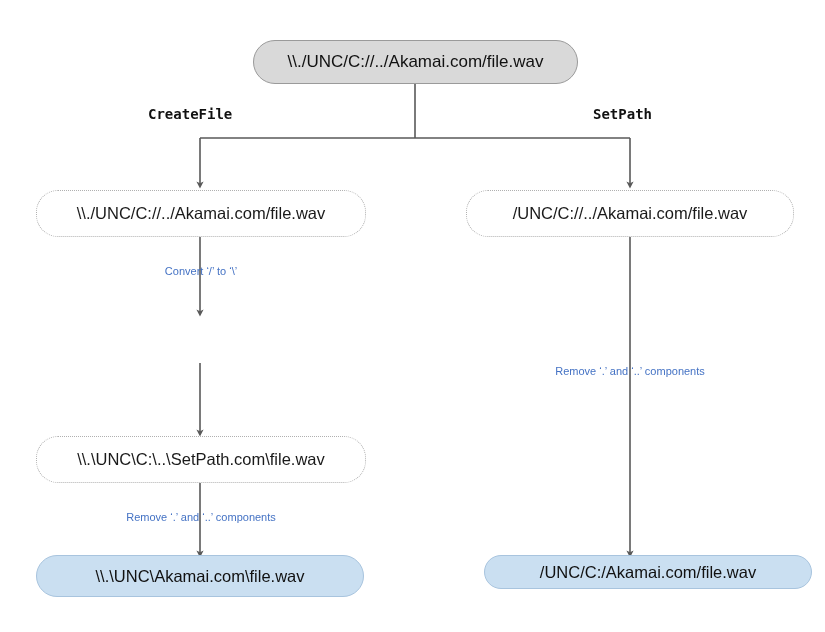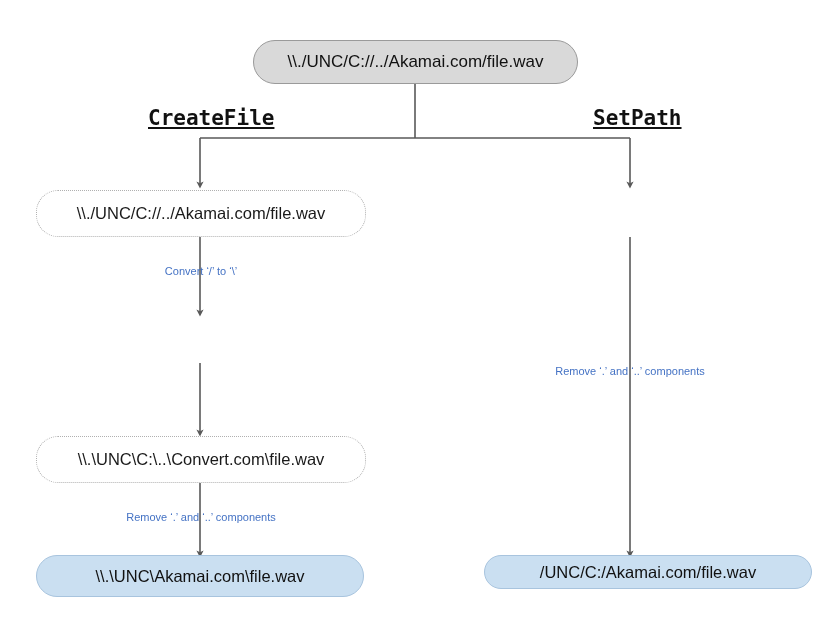--- a/index.html
+++ b/index.html
@@ -64,10 +64,9 @@
   .api-label {
     position: absolute;
     font-family: "DejaVu Sans Mono", "Liberation Mono", monospace;
-    font-size: 21px;
+    font-size: 14px;
     font-weight: bold;
     color: #111111;
-    text-decoration: underline;
     white-space: nowrap;
   }
 

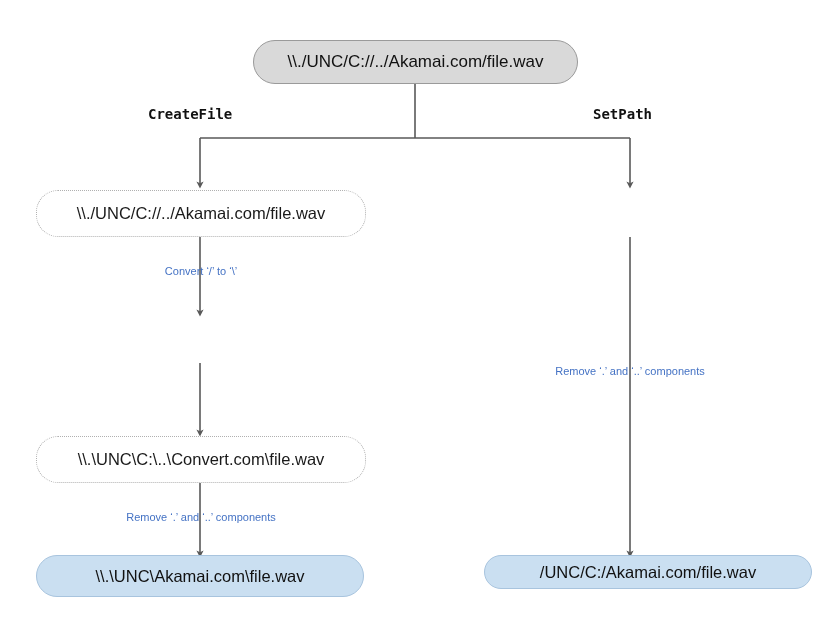--- a/index.html
+++ b/index.html
@@ -132,6 +132,9 @@
     <span>\\.\UNC\Akamai.com\file.wav</span>
   </div>
 
+  <div class="node node-step" style="left:466px; top:190px; width:328px; height:47px;">
+    <span>/UNC/C://../Akamai.com/file.wav</span>
+  </div>
 
   <div class="op-label" style="left:467px; top:365px; width:326px;">Remove ‘.’ and ‘..’ components</div>
 

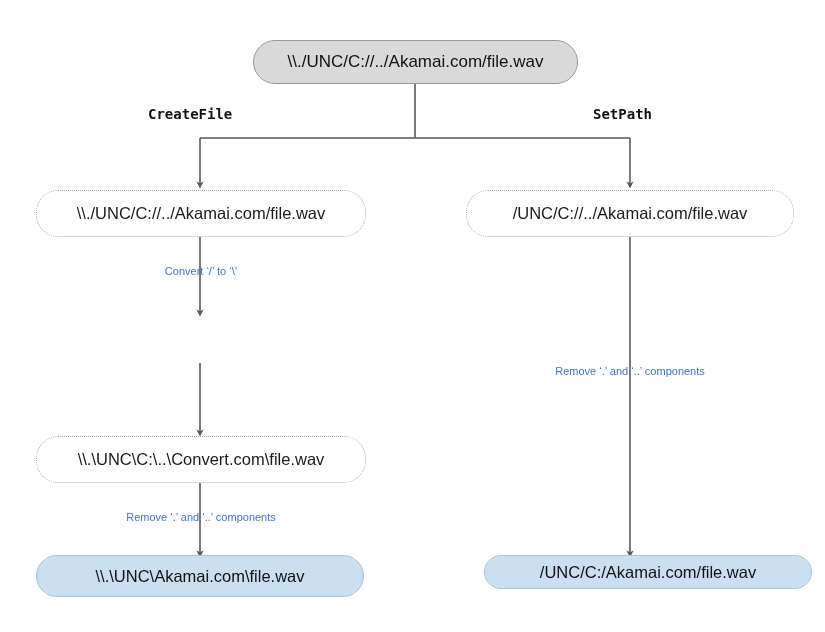--- a/index.html
+++ b/index.html
@@ -123,7 +123,7 @@
 
 
   <div class="node node-step" style="left:36px; top:436px; width:330px; height:47px;">
-    <span>\\.\UNC\C:\..\Convert.com\file.wav</span>
+    <span>\\.\UNC\C:\..\SetPath.com\file.wav</span>
   </div>
 
   <div class="op-label" style="left:38px; top:511px; width:326px;">Remove ‘.’ and ‘..’ components</div>

